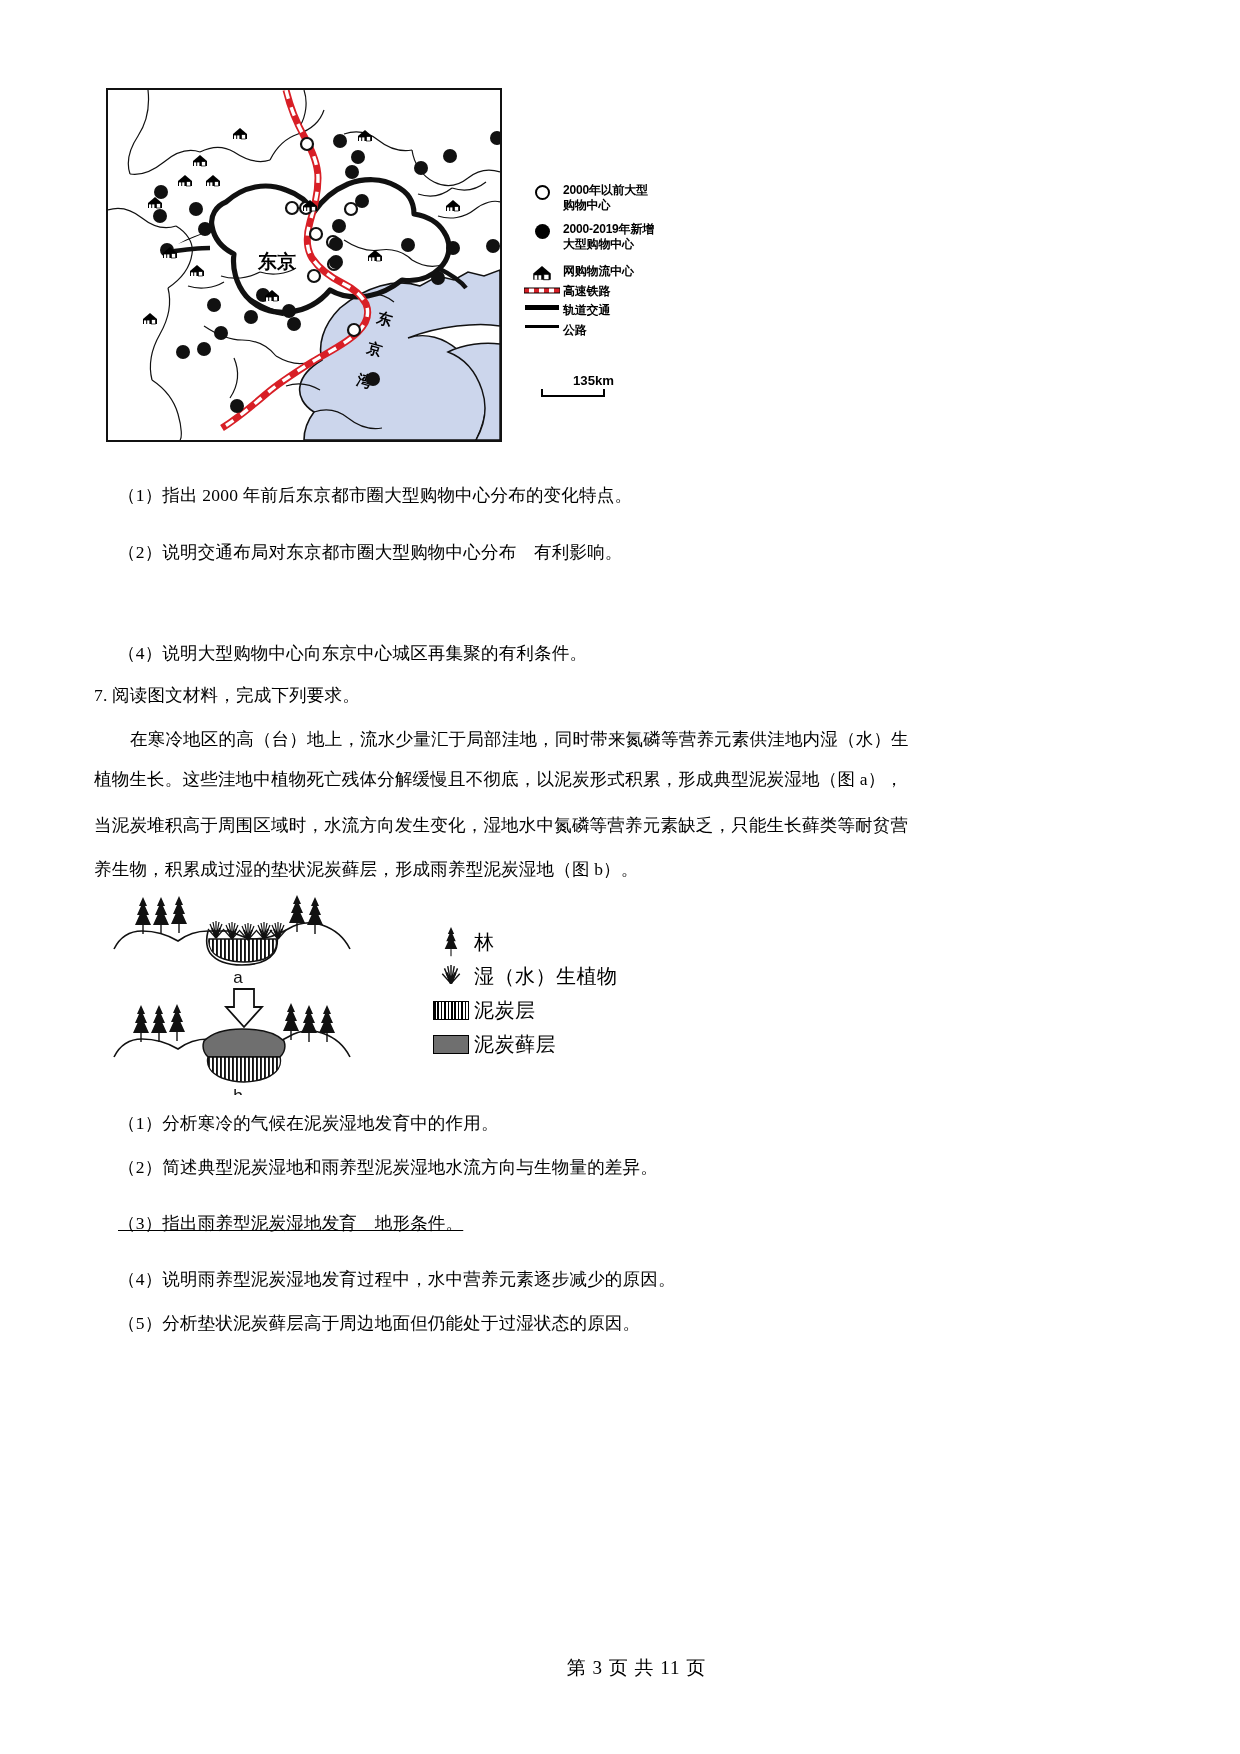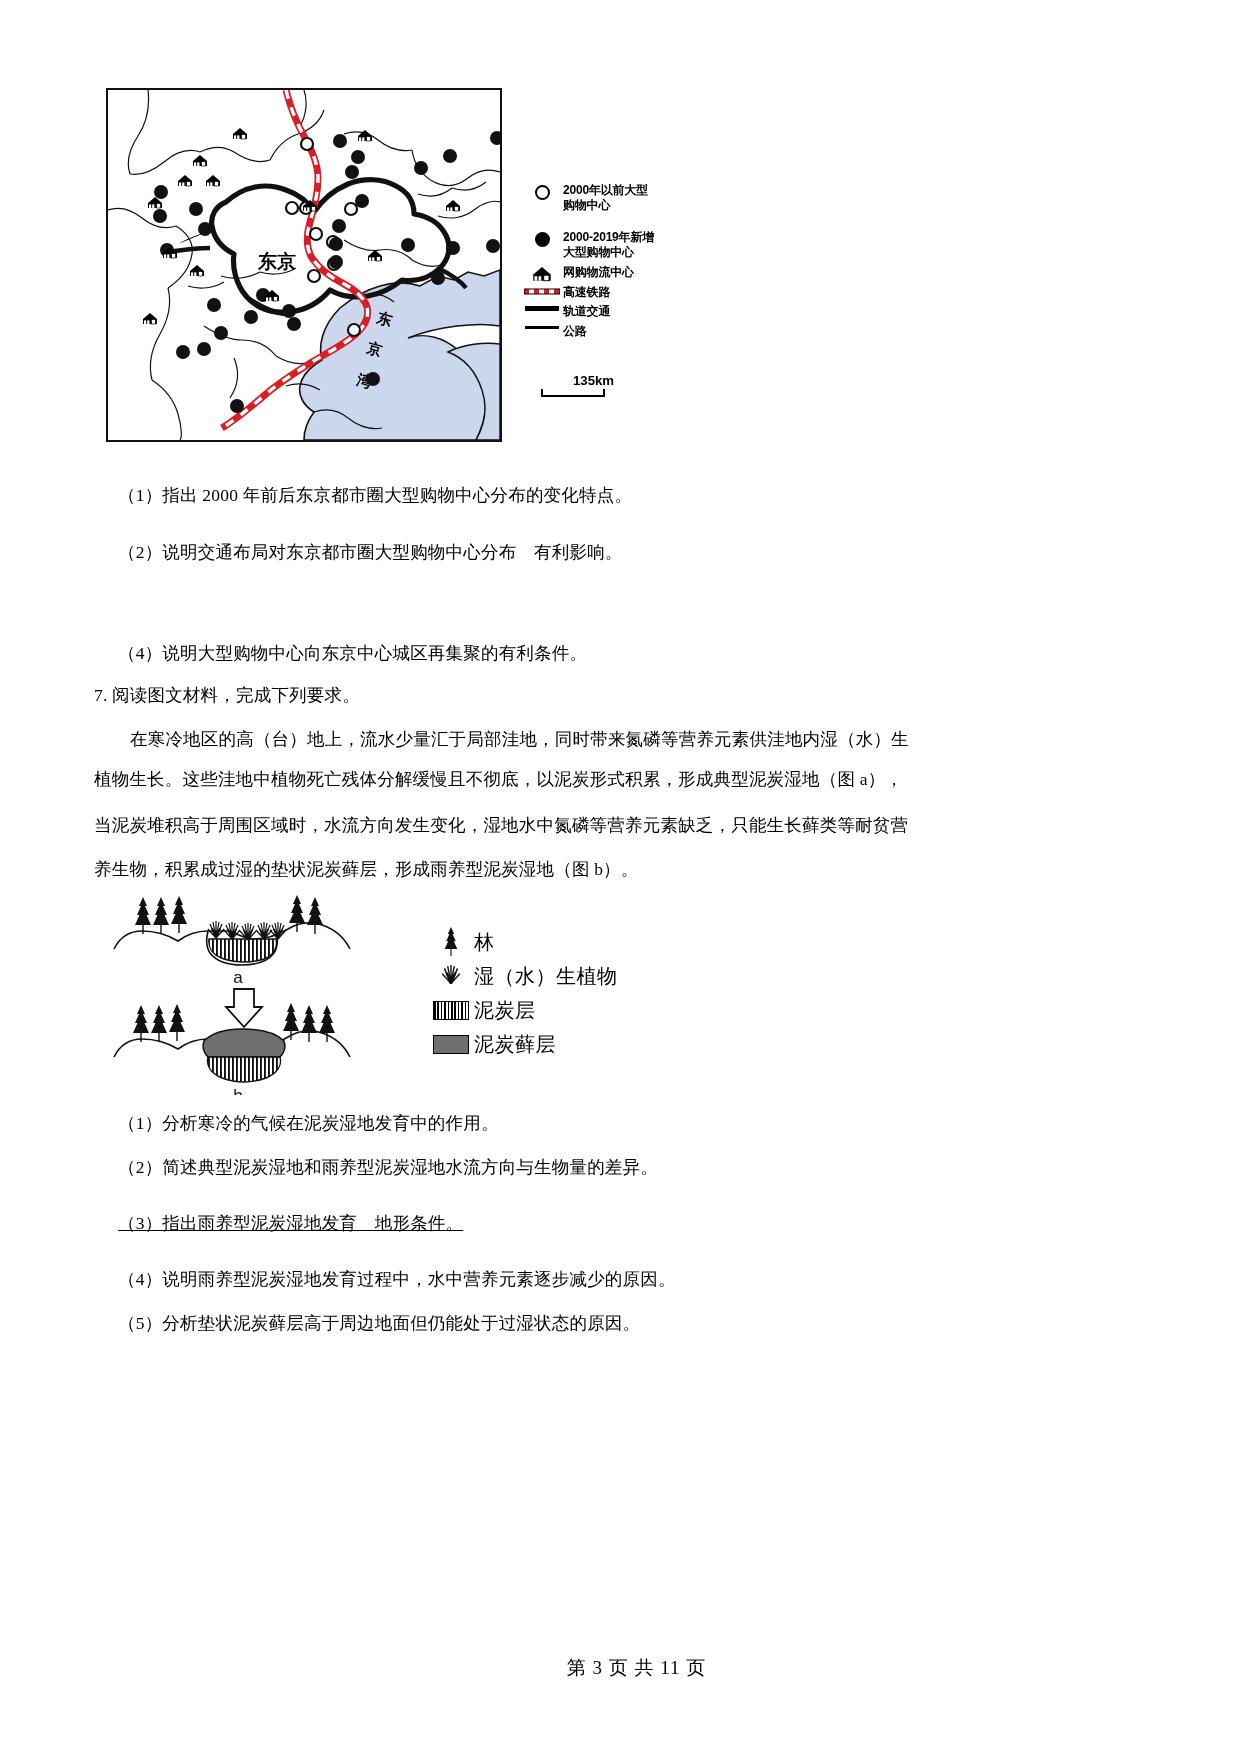--- a/index.html
+++ b/index.html
@@ -326,7 +326,7 @@
         <div class="leg-txt">2000年以前大型<br>购物中心</div>
       </div>
 
-      <div class="leg-row" style="margin-top:18px">
+      <div class="leg-row" style="margin-top:10px">
         <div class="leg-sym">
           <span class="sym-filled-circle"></span>
         </div>

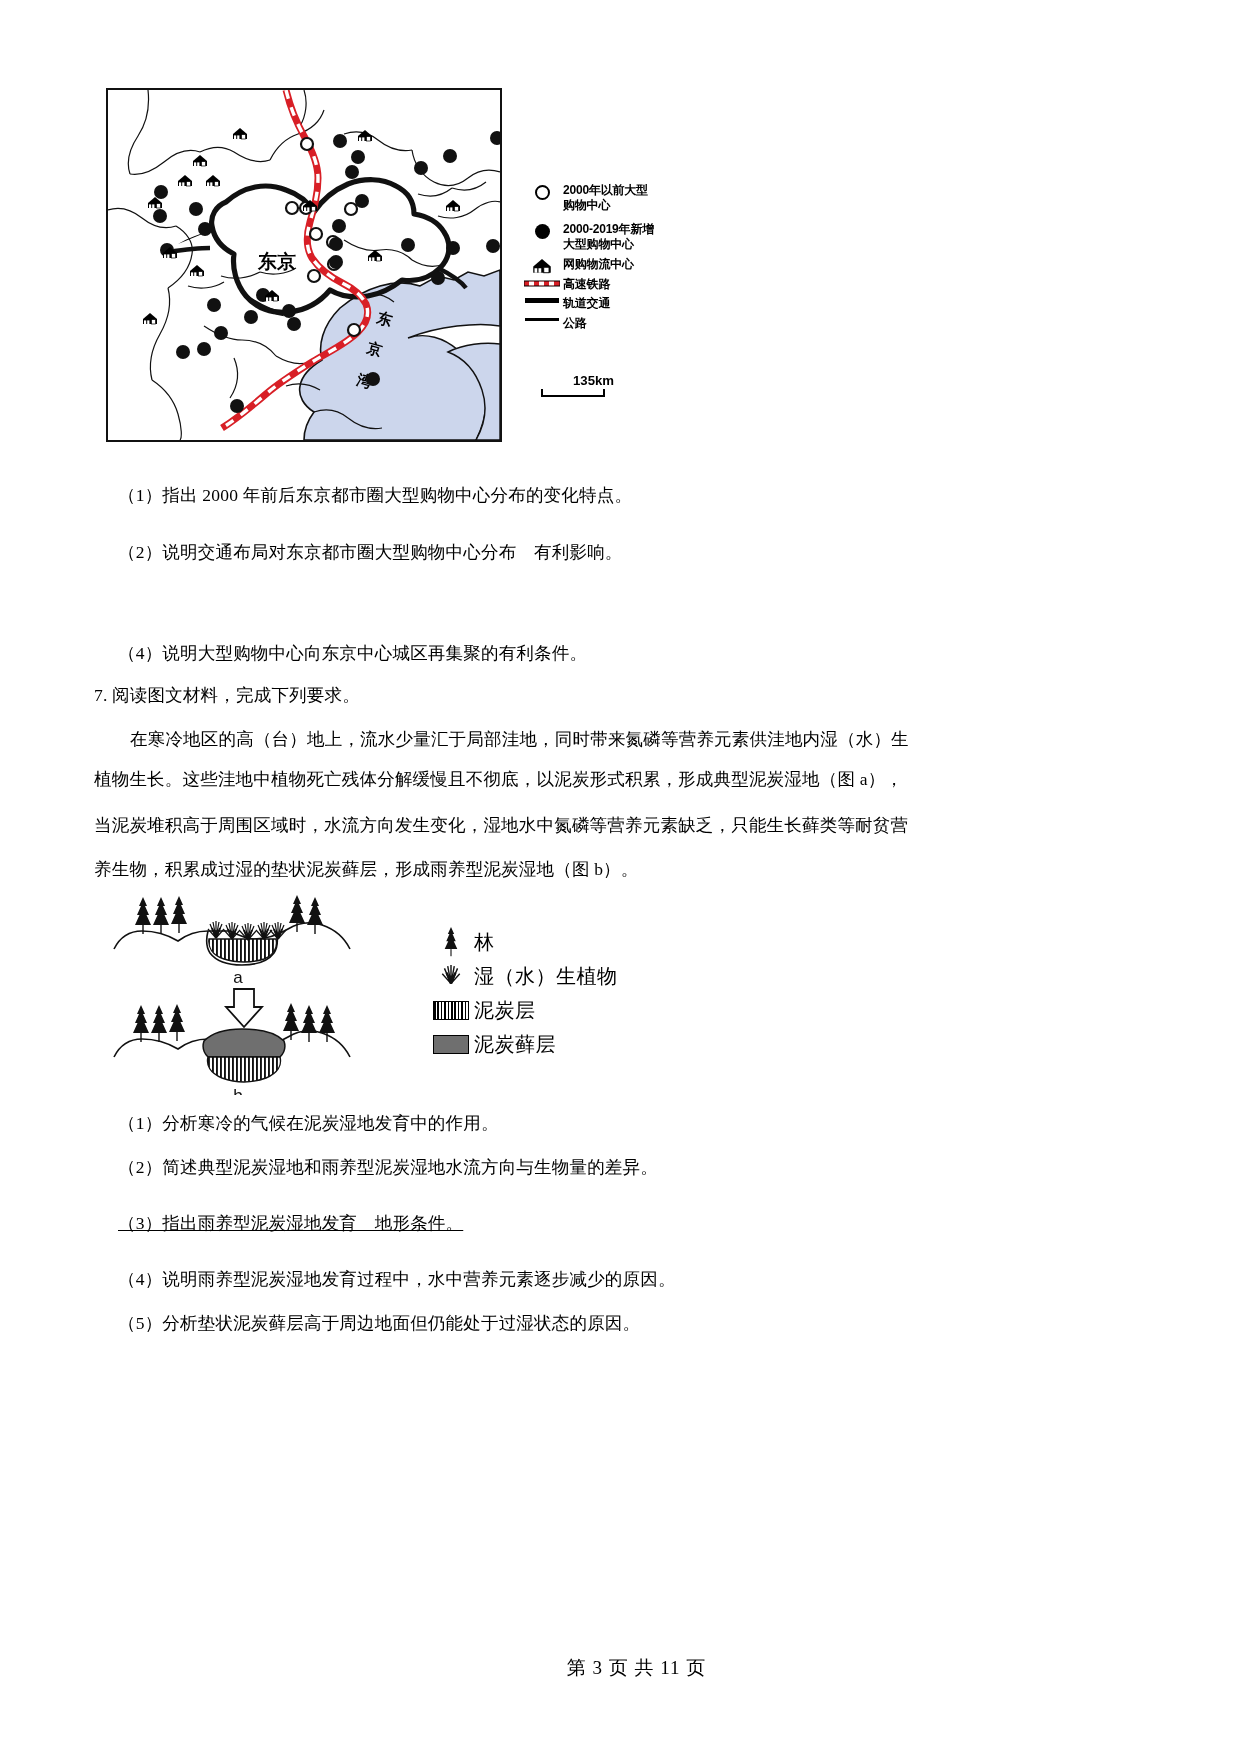--- a/index.html
+++ b/index.html
@@ -333,7 +333,7 @@
         <div class="leg-txt">2000-2019年新增<br>大型购物中心</div>
       </div>
 
-      <div class="leg-row" style="margin-top:5px">
+      <div class="leg-row" style="margin-top:12px">
         <div class="leg-sym">
           <svg width="20" height="15" viewBox="0 0 14 12">
             <path d="M0,6 L7,0 L14,6 L14,11 L0,11 Z" fill="#000"></path>

